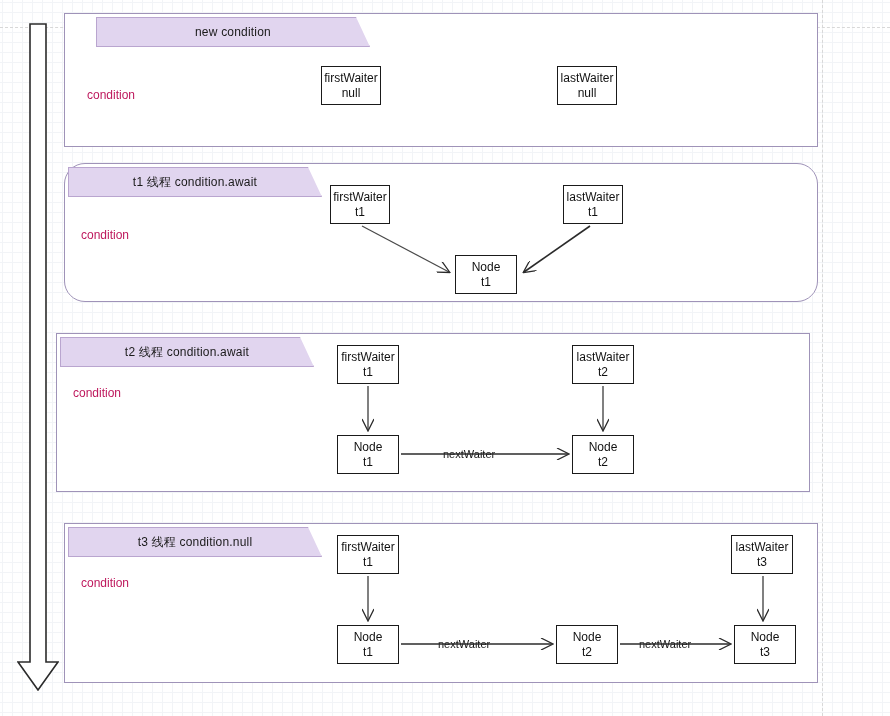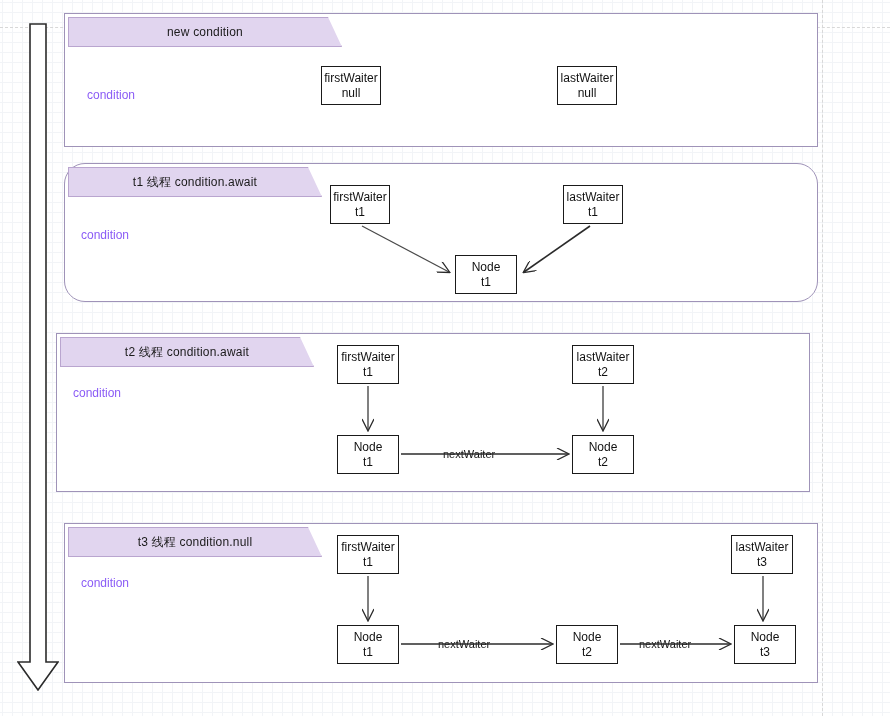--- a/index.html
+++ b/index.html
@@ -136,7 +136,7 @@
 </div>
 
 <div class="panel" style="left:64px; top:13px; width:754px; height:134px;">
-  <div class="panel-header" style="width:274px;">new condition</div>
+  <div class="panel-header" style="width:274px;margin-left:28px;">new condition</div>
   <div class="panel-label" style="left:22px; top:74px;">condition</div>
 </div>
 

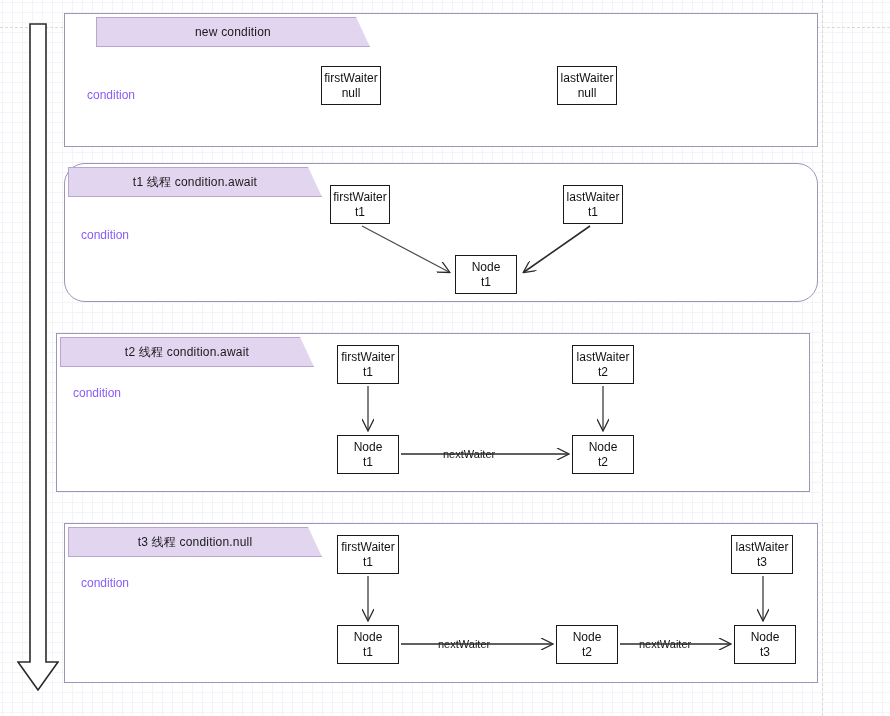--- a/index.html
+++ b/index.html
@@ -82,7 +82,7 @@
   .panel-label {
     position: absolute;
     font-size: 12px;
-    color: #8b5cf6;
+    color: #be185d;
   }
 
   

